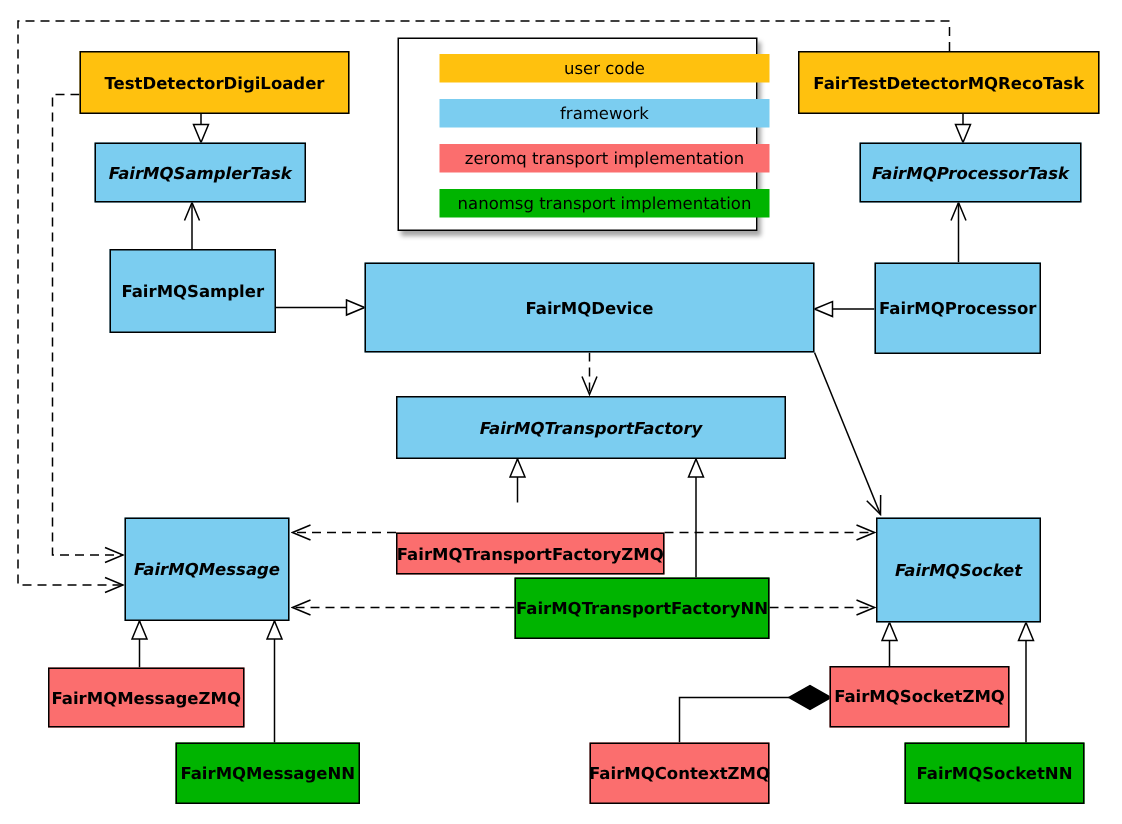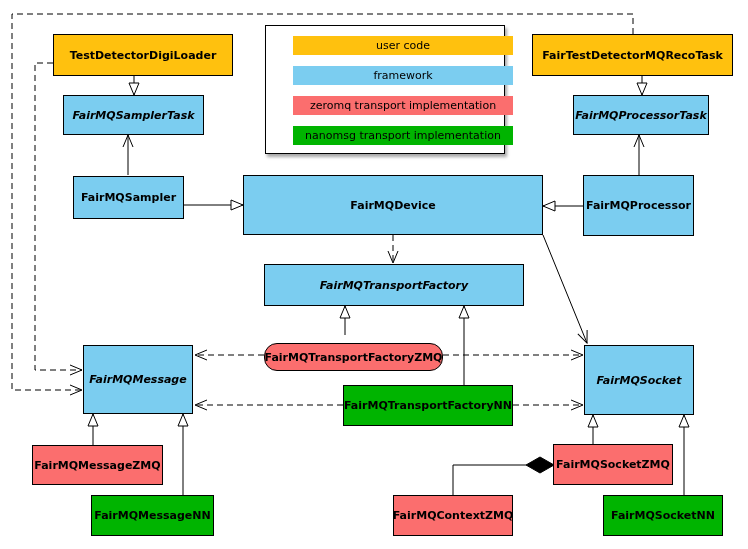--- a/index.html
+++ b/index.html
@@ -101,7 +101,7 @@
 
   <div class="node c-user" style="left:532px;top:34px;width:201px;height:42px;">FairTestDetectorMQRecoTask</div>
 
-  <div class="node c-fw abstract" style="left:573px;top:95px;width:136px;height:40px;">FairMQProcessorTask</div>
+  <div class="node c-fw abstract" style="left:573px;top:95px;width:148px;height:40px;">FairMQProcessorTask</div>
 
   <div class="node c-fw" style="left:73px;top:176px;width:111px;height:43px;">FairMQSampler</div>
 

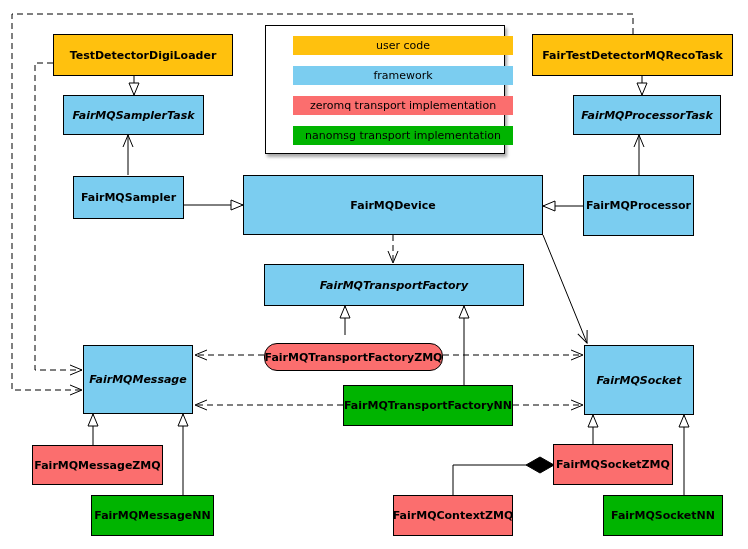--- a/index.html
+++ b/index.html
@@ -103,7 +103,7 @@
 
   <div class="node c-fw abstract" style="left:573px;top:95px;width:148px;height:40px;">FairMQProcessorTask</div>
 
-  <div class="node c-fw" style="left:73px;top:176px;width:111px;height:43px;">FairMQSampler</div>
+  <div class="node c-fw" style="left:73px;top:166px;width:111px;height:56px;">FairMQSampler</div>
 
   <div class="node c-fw" style="left:243px;top:175px;width:300px;height:60px;">FairMQDevice</div>
 

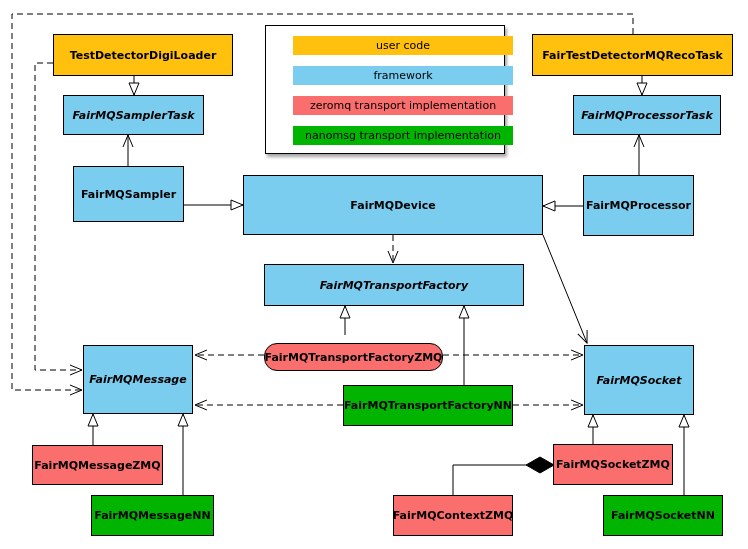--- a/index.html
+++ b/index.html
@@ -111,7 +111,7 @@
 
   <div class="node c-fw abstract" style="left:264px;top:264px;width:260px;height:42px;">FairMQTransportFactory</div>
 
-  <div class="node c-zmq" style="left:264px;top:343px;width:179px;height:28px;border-radius:13px;">FairMQTransportFactoryZMQ</div>
+  <div class="node c-zmq" style="left:264px;top:355px;width:179px;height:28px;">FairMQTransportFactoryZMQ</div>
 
   <div class="node c-nn" style="left:343px;top:385px;width:170px;height:41px;">FairMQTransportFactoryNN</div>
 

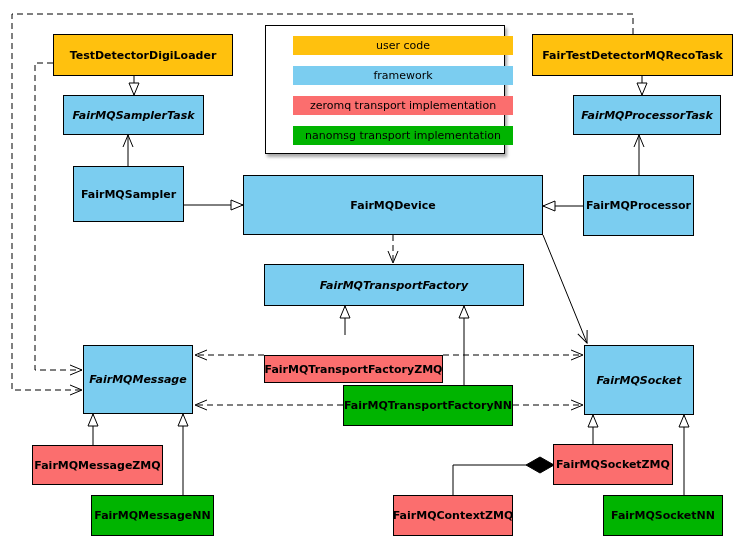--- a/index.html
+++ b/index.html
@@ -121,7 +121,7 @@
 
   <div class="node c-zmq" style="left:32px;top:445px;width:131px;height:40px;">FairMQMessageZMQ</div>
 
-  <div class="node c-nn" style="left:91px;top:495px;width:123px;height:41px;">FairMQMessageNN</div>
+  <div class="node c-nn" style="left:117px;top:495px;width:123px;height:41px;">FairMQMessageNN</div>
 
   <div class="node c-zmq" style="left:553px;top:444px;width:120px;height:41px;">FairMQSocketZMQ</div>
 

